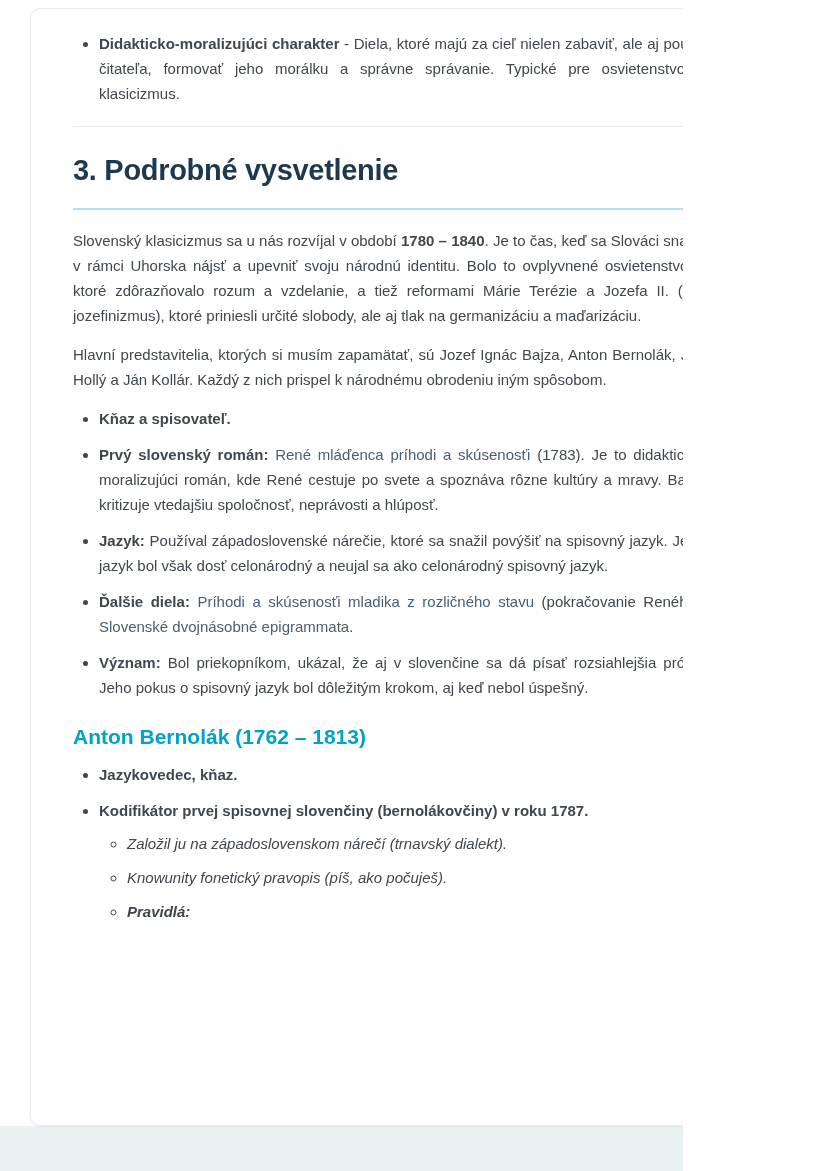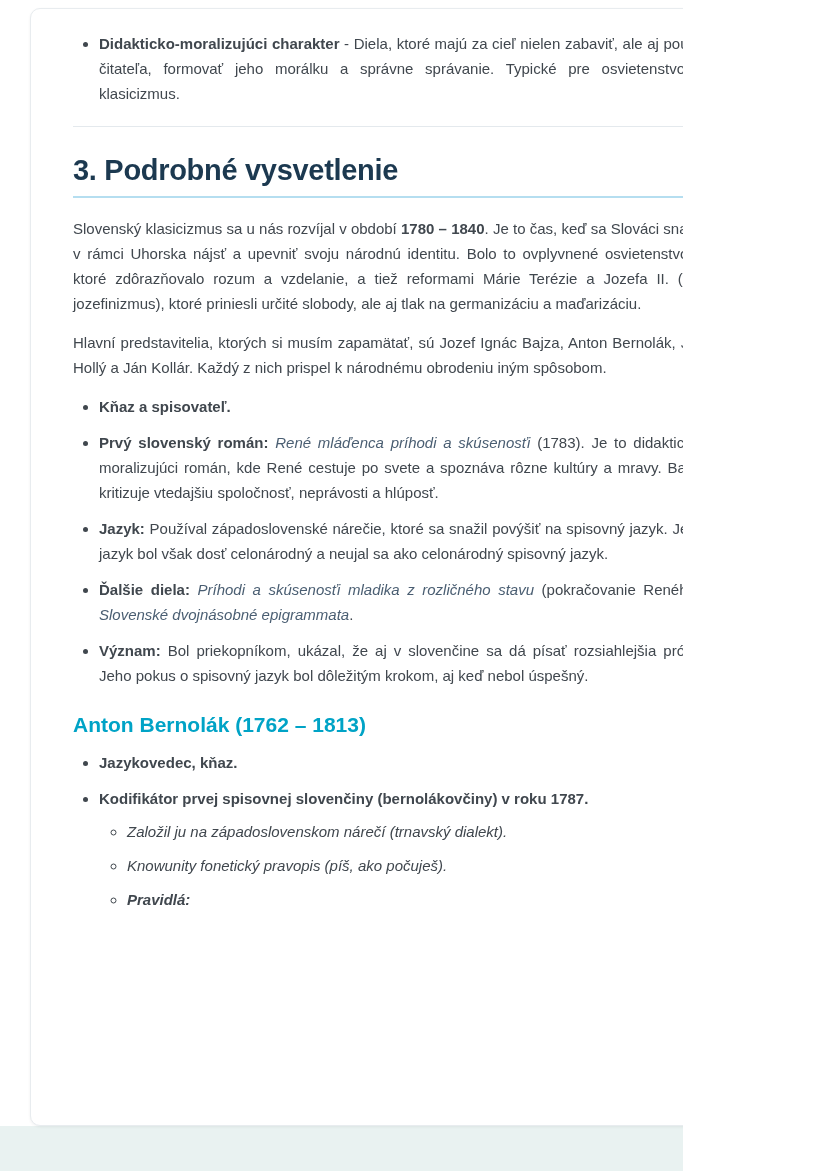--- a/index.html
+++ b/index.html
@@ -86,7 +86,7 @@
     letter-spacing:-0.3px;
     font-weight:700;
     color:var(--heading);
-    padding-bottom:8px;
+    padding-bottom:20px;
     border-bottom:2px solid var(--underline);
     margin-bottom:18px;
   }

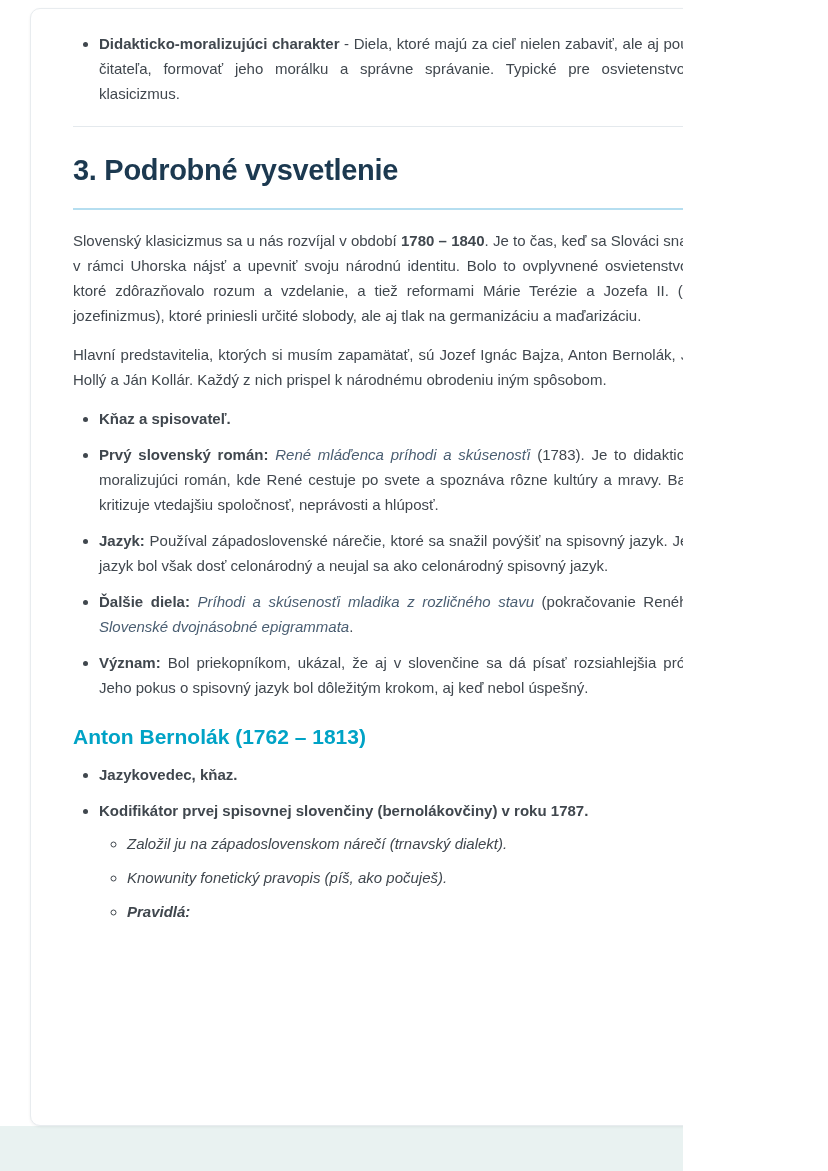--- a/index.html
+++ b/index.html
@@ -105,7 +105,7 @@
     color:var(--subheading);
   }
   .t-bold{font-weight:700;}
-  .t-italic{font-style:italic;color:var(--italic);}
+  .t-italic{color:var(--italic);}
   .copyright{
     position:absolute;left:687px;top:1099px;
     font-size:16px;

